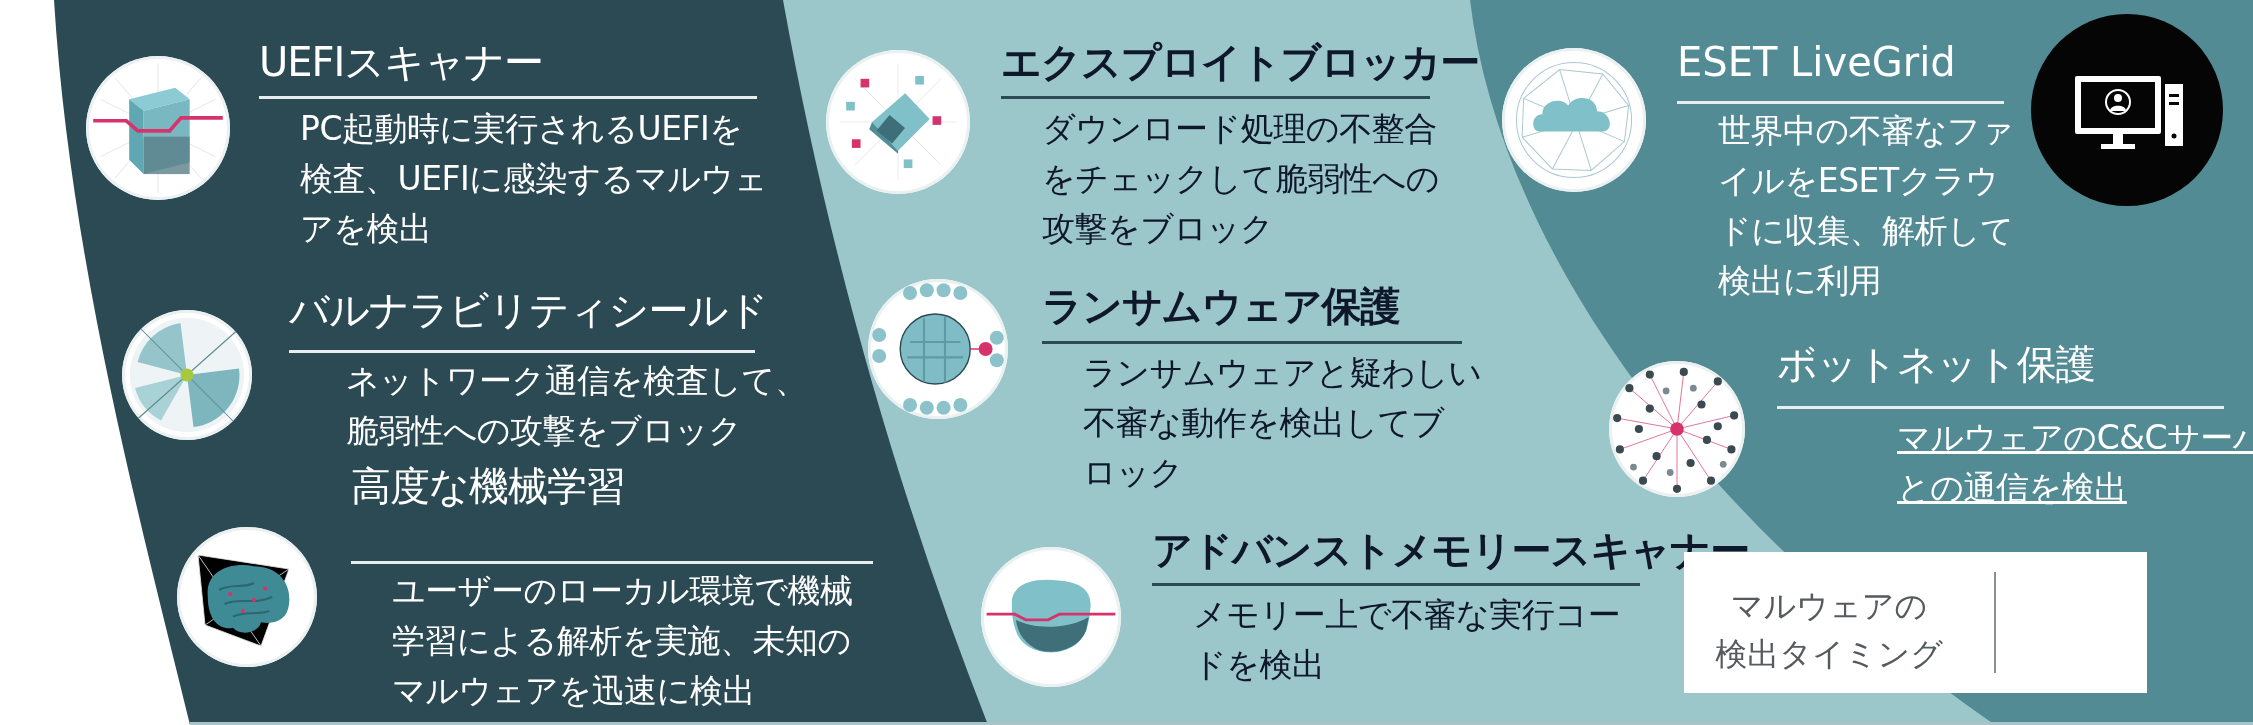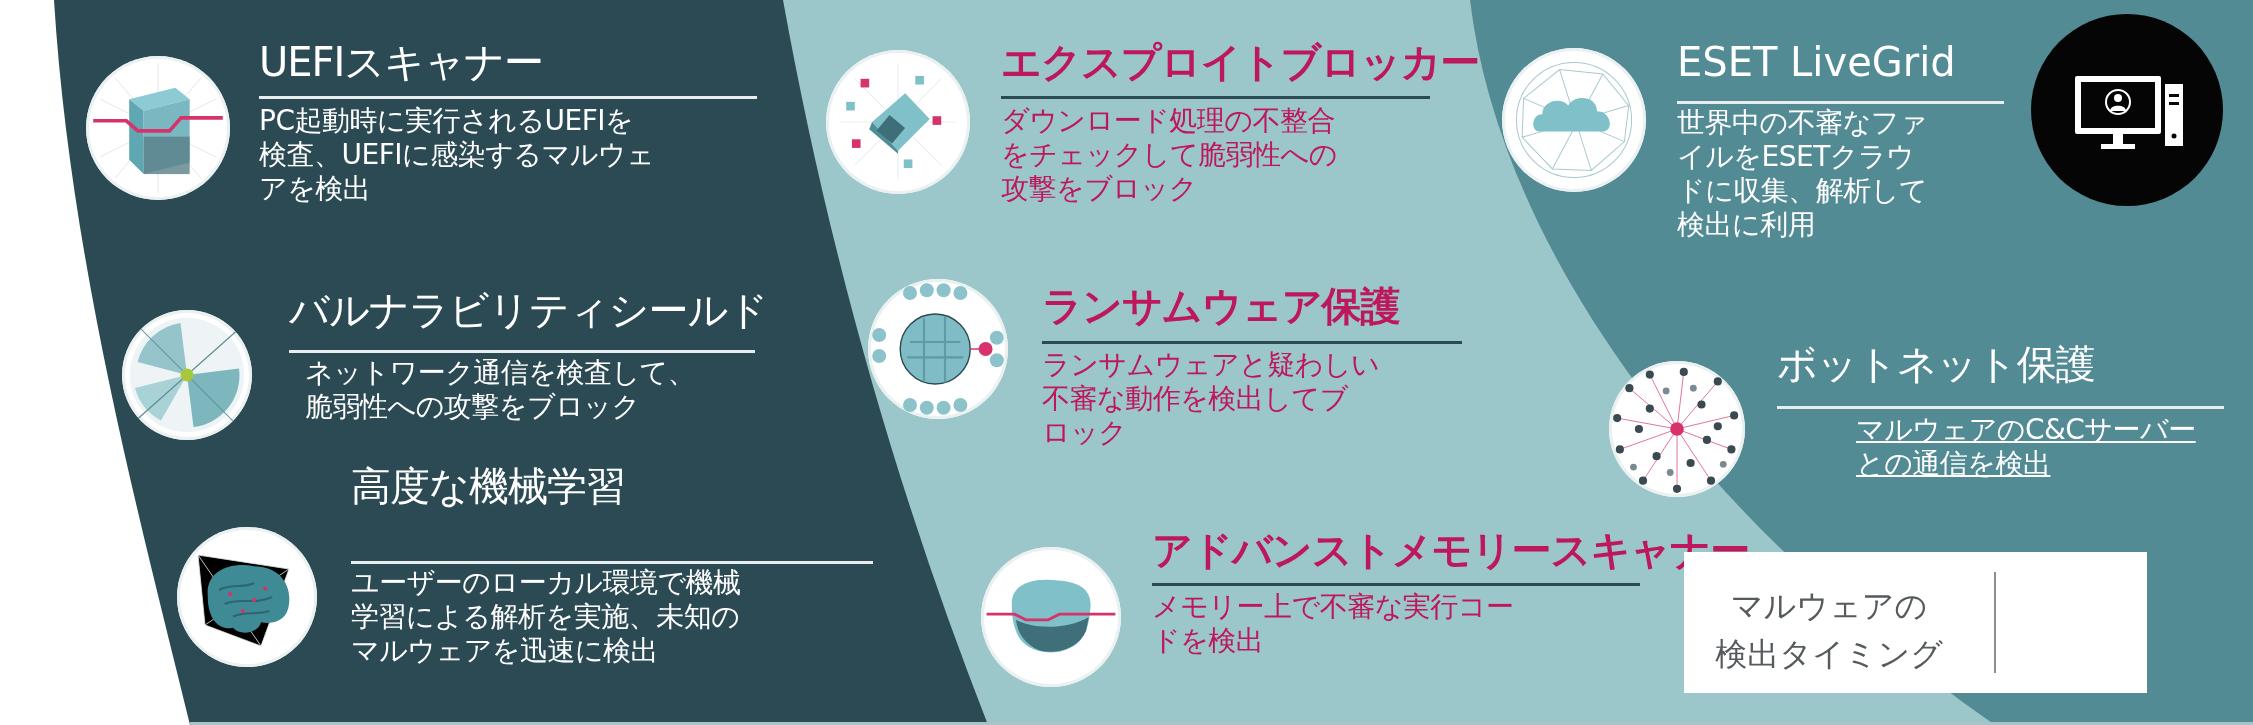--- a/index.html
+++ b/index.html
@@ -19,7 +19,7 @@
   }
   .on-dark .title, .on-dark .desc { color: #ffffff; }
   .on-dark .divider { background: #e8eef0; }
-  .on-light .title, .on-light .desc { color: #be185d; }
+  .on-light .title, .on-light .desc { color: #0f172a; }
   .on-light .title { font-weight: bold; }
   .on-light .divider { background: #2b4a53; }
   .icon-circle {

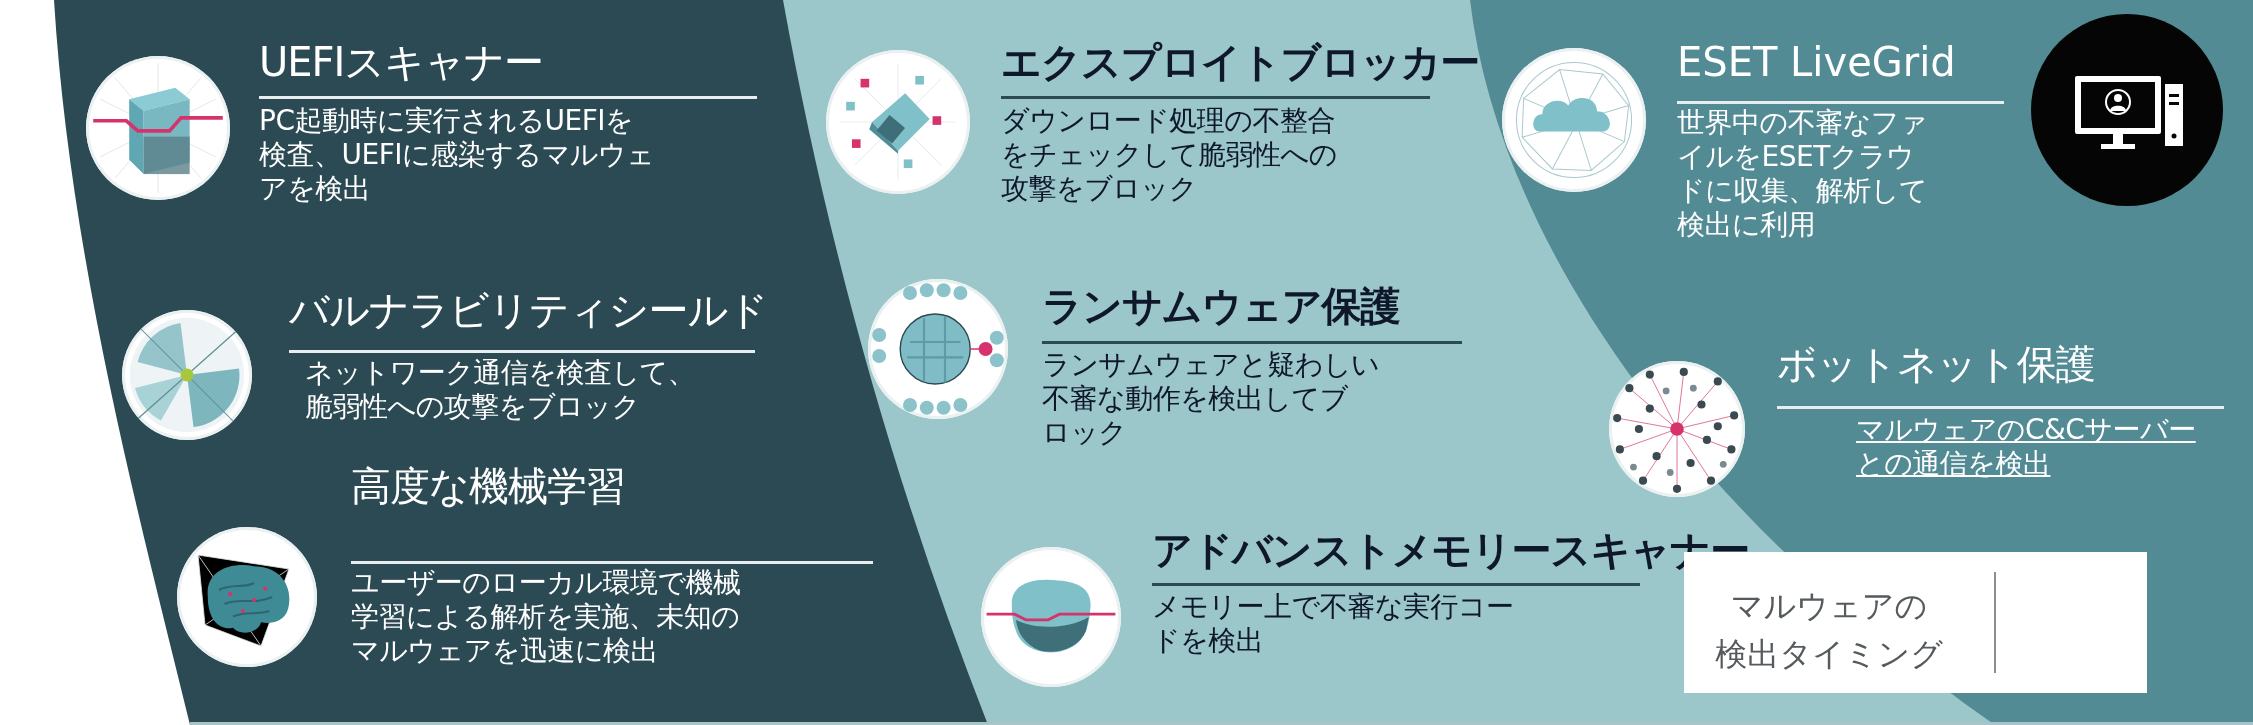--- a/index.html
+++ b/index.html
@@ -14,8 +14,9 @@
   }
   .feature .divider { position: absolute; height: 3px; }
   .feature .desc {
-    position: absolute; font-size: 28px; line-height: 34px; white-space: pre;
+    position: absolute; font-size: 33px; line-height: 50px; white-space: pre;
     letter-spacing: -0.5px;
+    margin-left: 41px;
   }
   .on-dark .title, .on-dark .desc { color: #ffffff; }
   .on-dark .divider { background: #e8eef0; }

